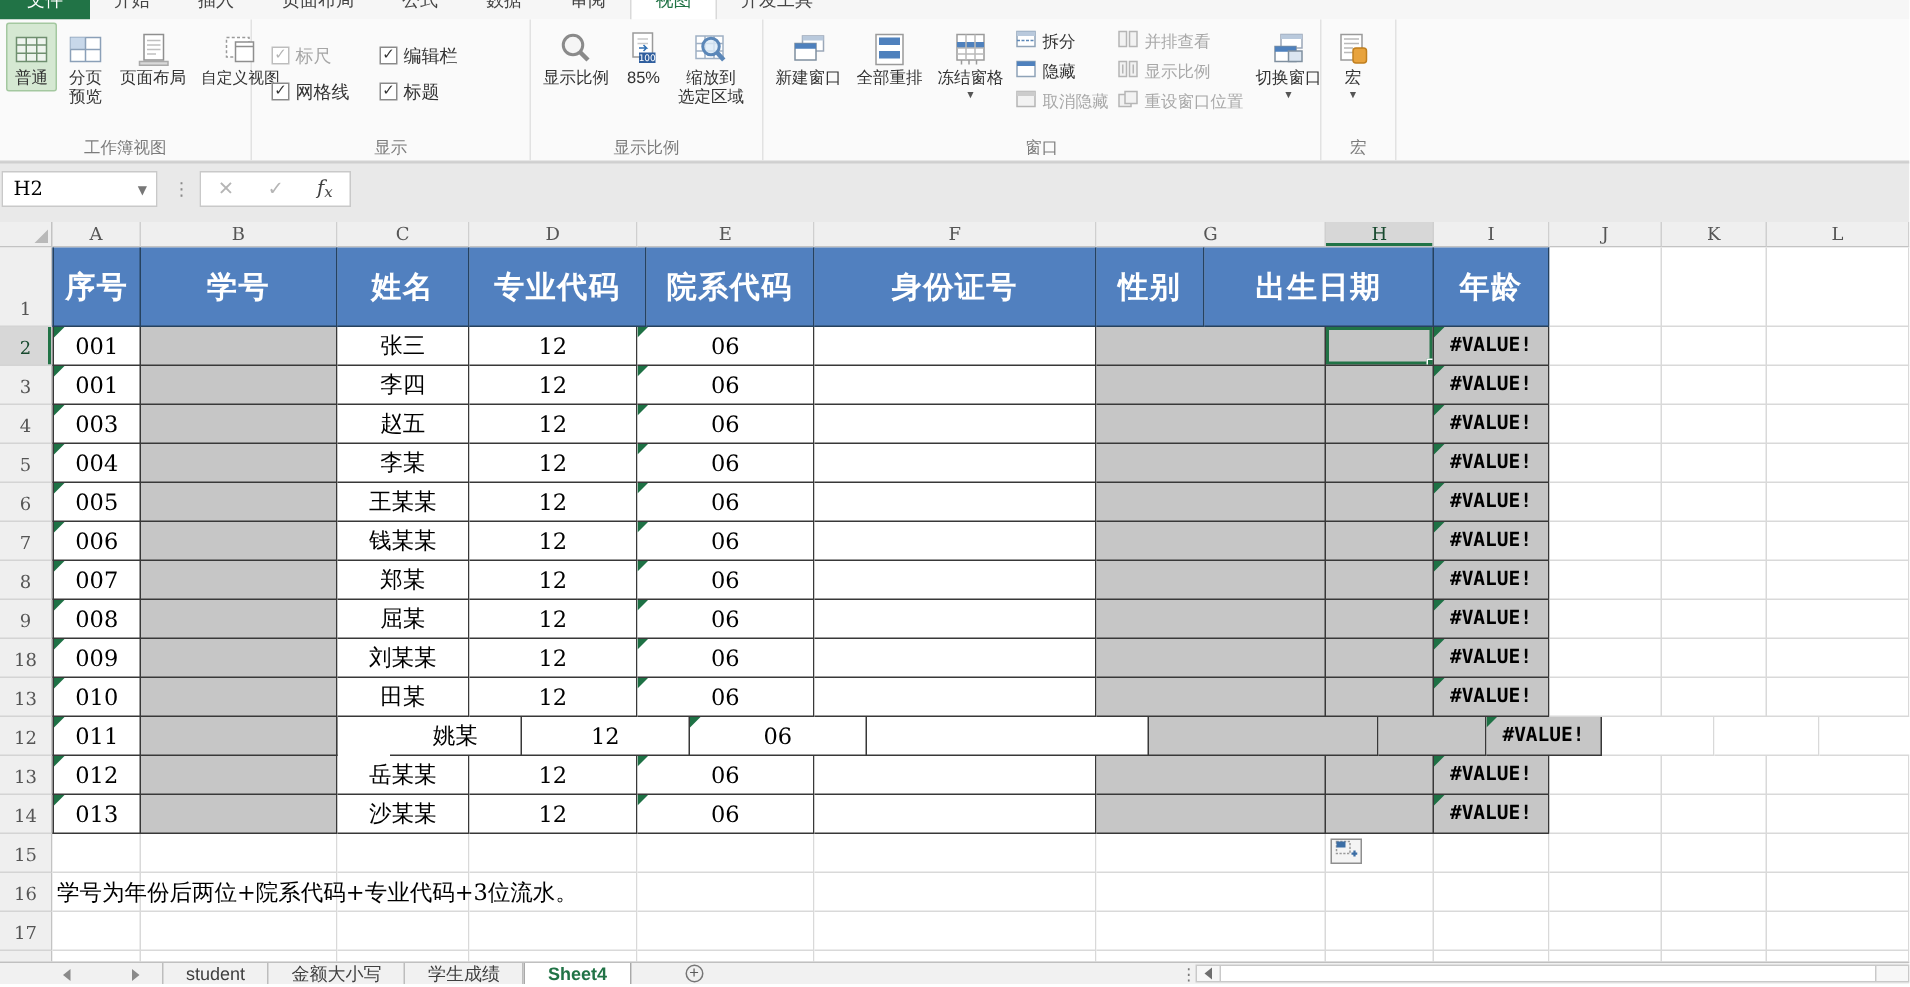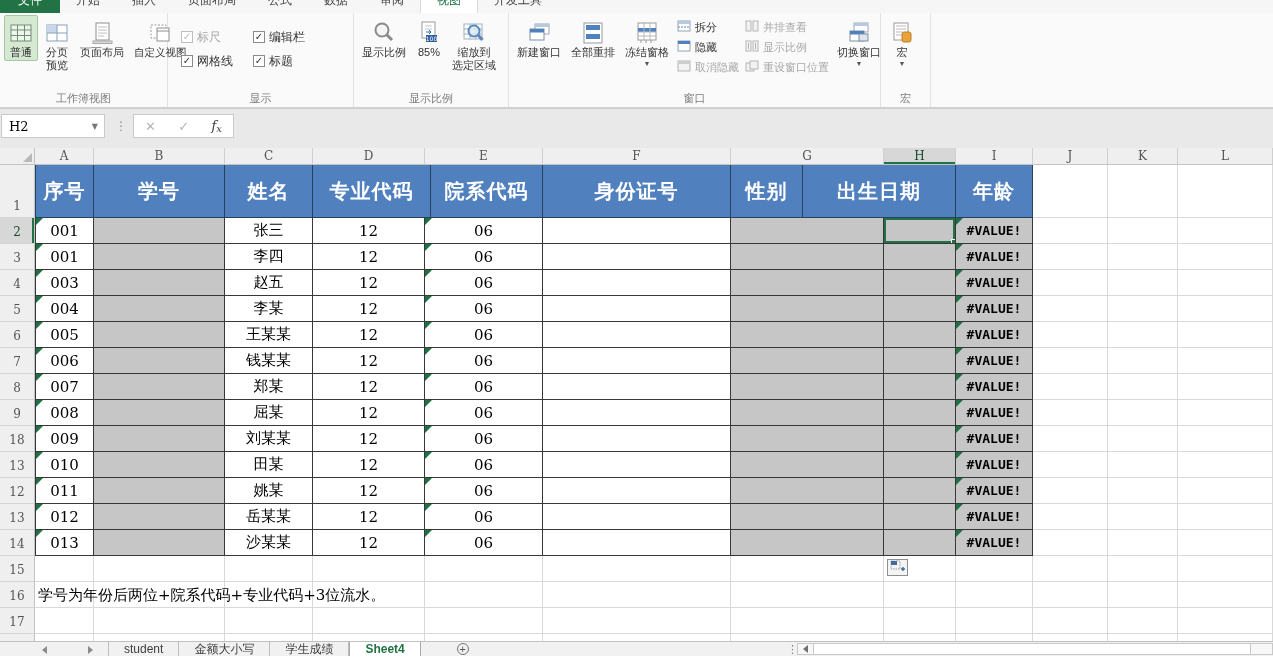--- a/index.html
+++ b/index.html
@@ -568,7 +568,7 @@
       <div class="rowhead">12</div>
       <div class="cell tcell tri c0" style="width: 59px; flex: 0 0 59px;">011</div>
       <div class="cell tcell gray" style="width: 131px; flex: 0 0 131px;"></div>
-      <div class="cell tcell" style="width: 88px; flex: 0 0 88px;">姚某</div>
+      <div class="cell tcell" style="width: 88px; flex: 0 0 88px; margin-left: 35px;">姚某</div>
       <div class="cell tcell" style="width: 112px; flex: 0 0 112px;">12</div>
       <div class="cell tcell tri" style="width: 118px; flex: 0 0 118px;">06</div>
       <div class="cell tcell" style="width: 188px; flex: 0 0 188px;"></div>

